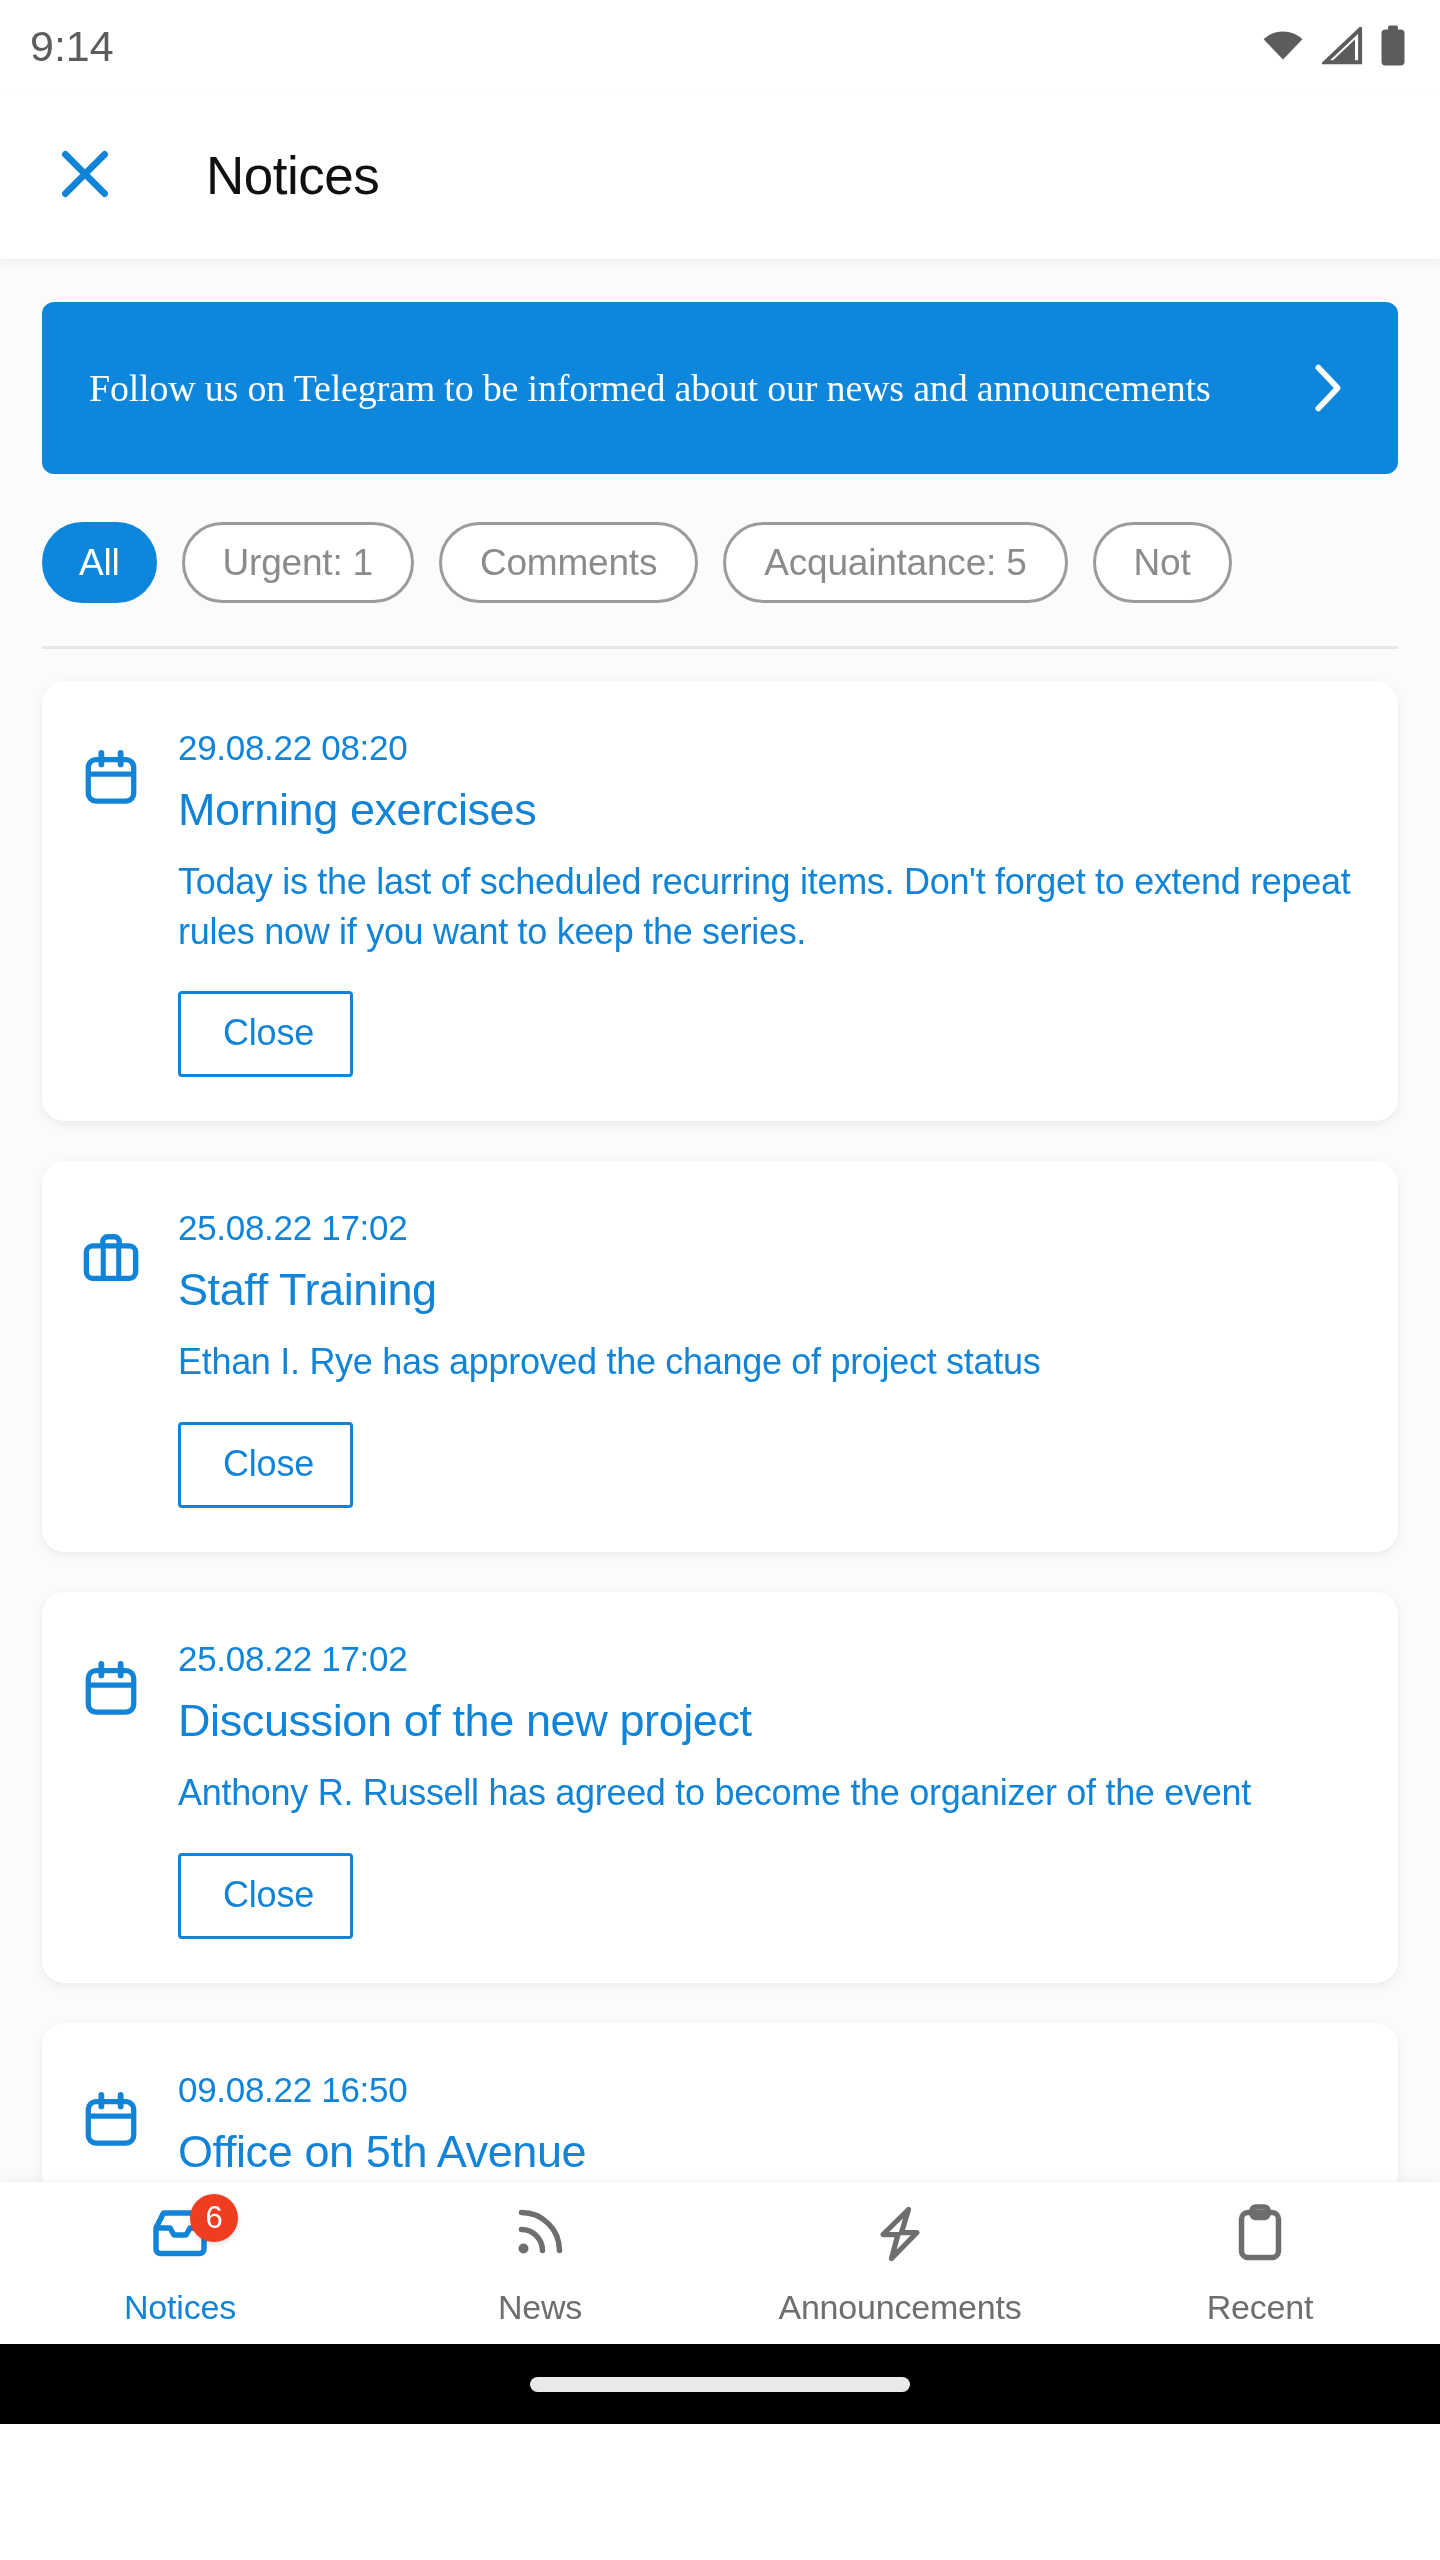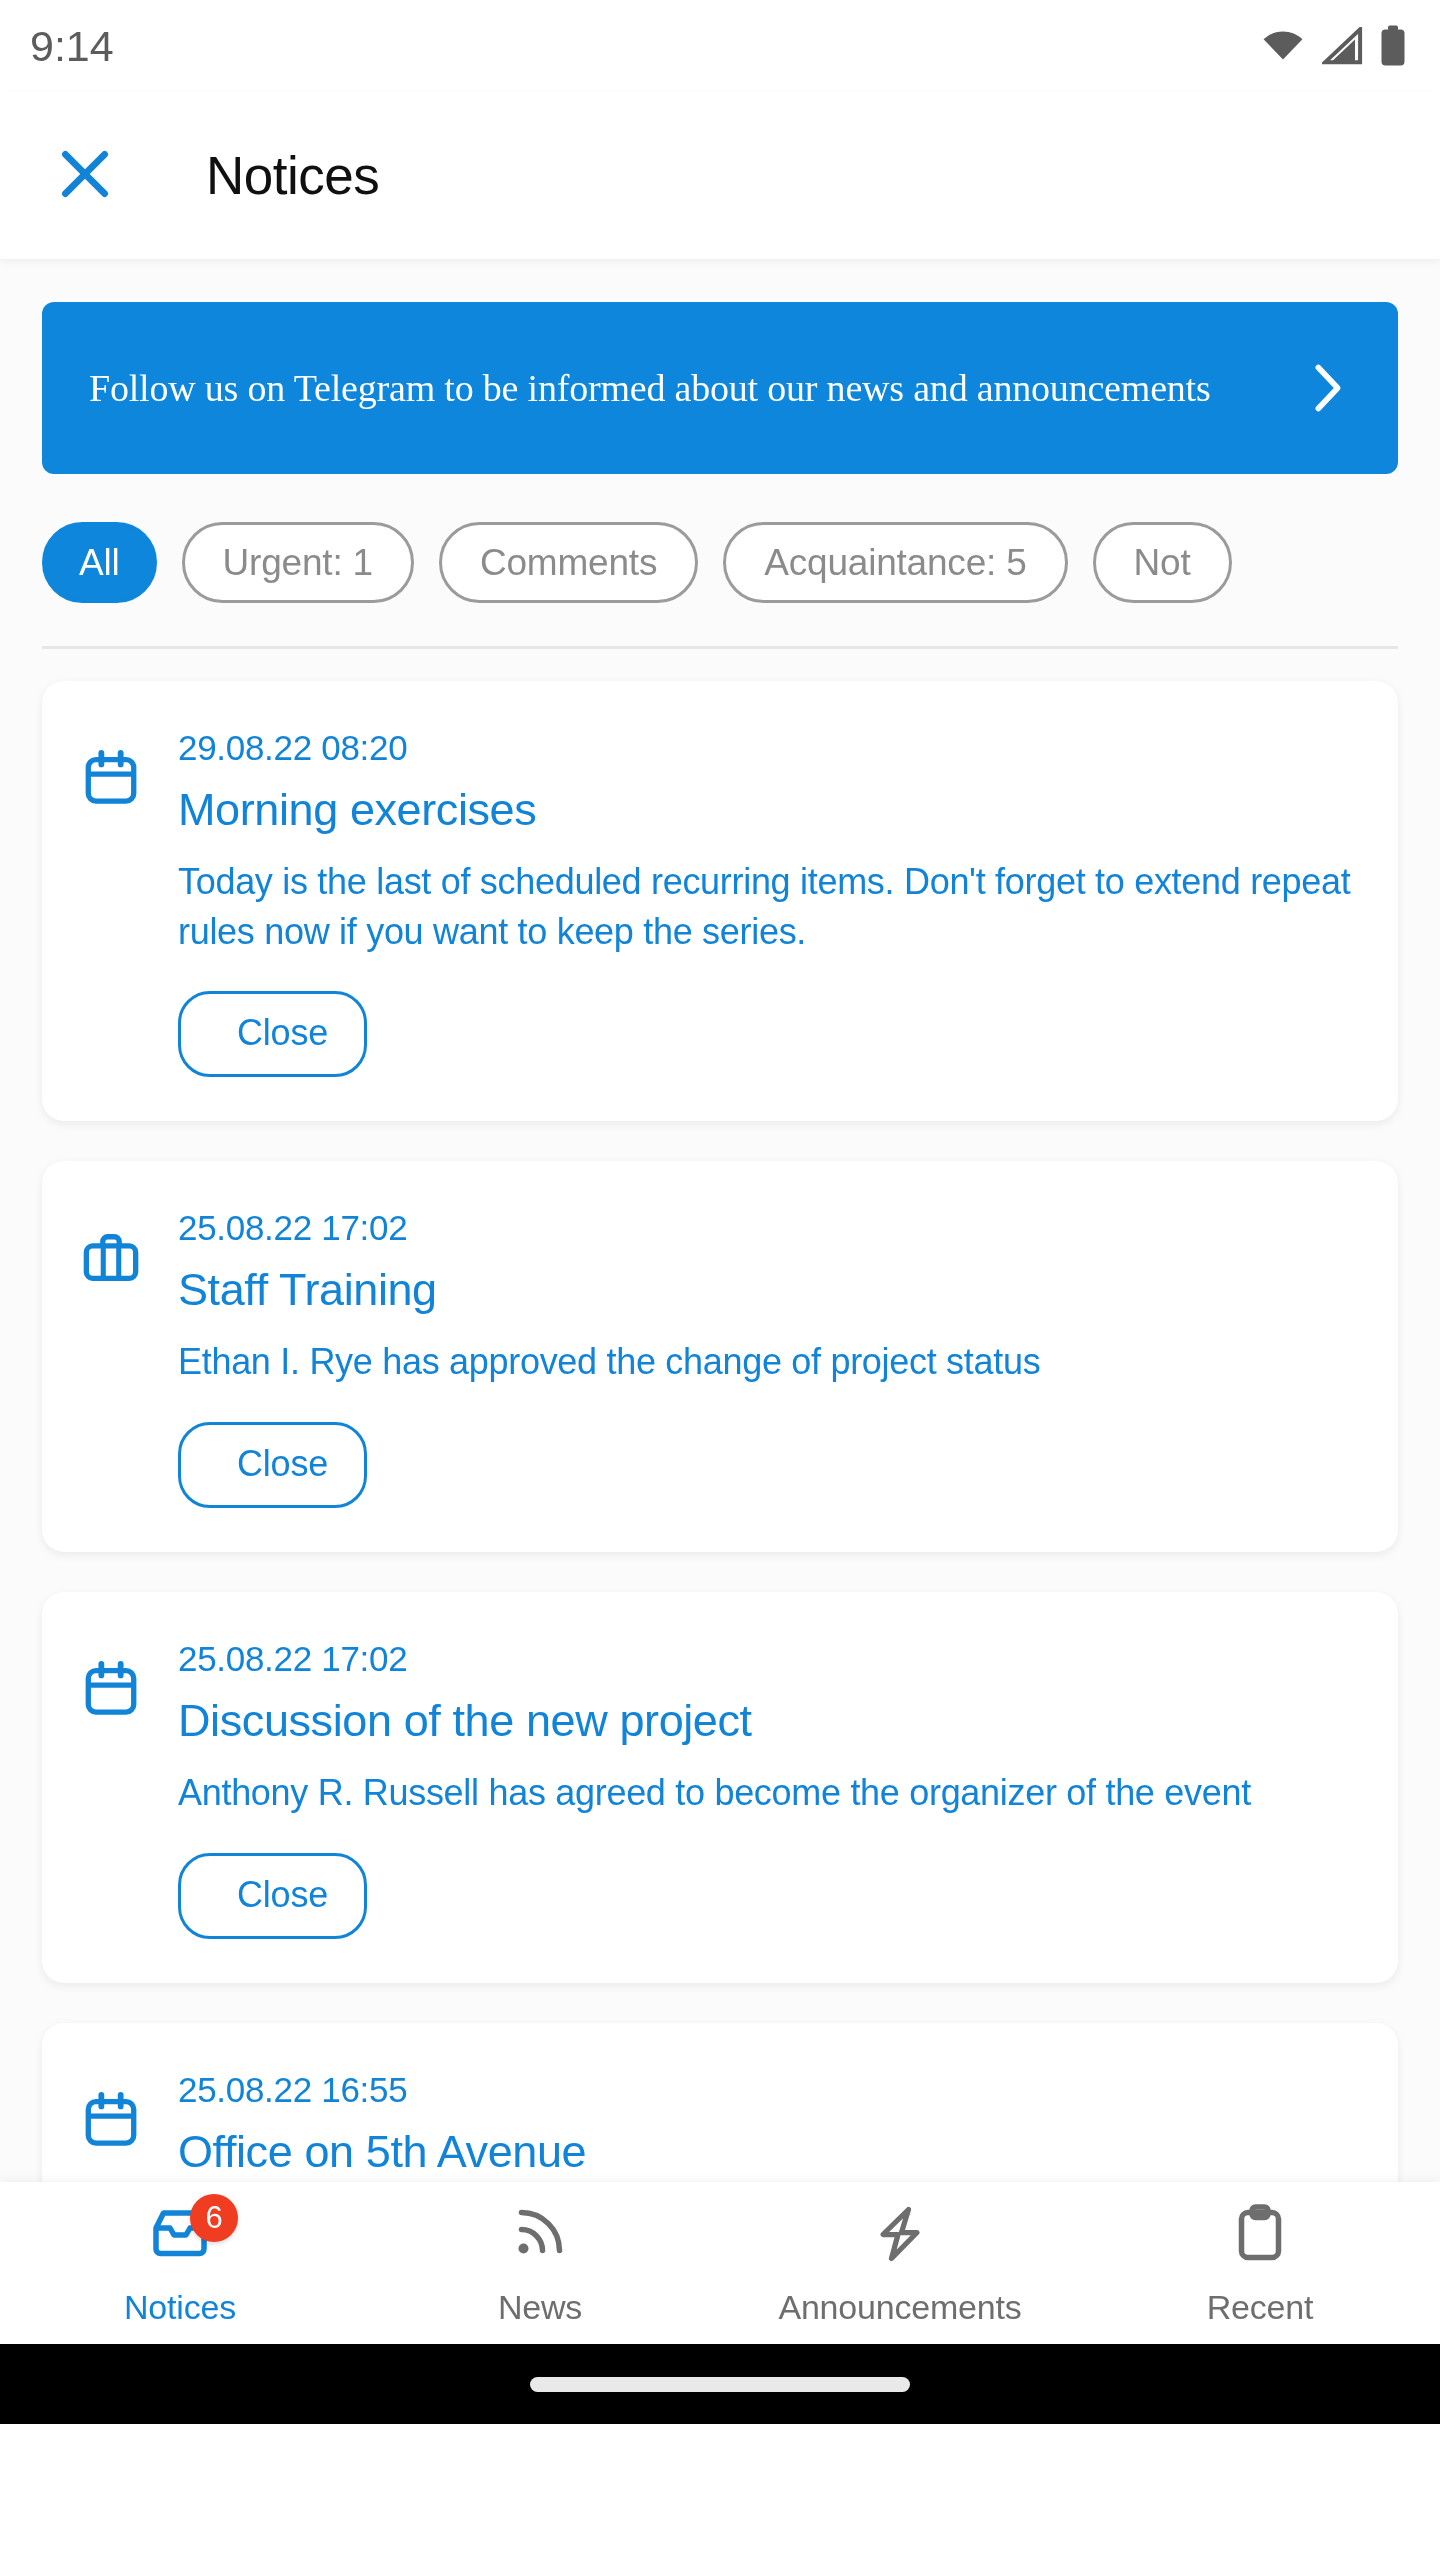--- a/index.html
+++ b/index.html
@@ -198,10 +198,10 @@
     border: 3px solid #1184d8;
     color: #1184d8;
     background: #ffffff;
-    border-radius: 32px;
+    border-radius: 4px;
     font-size: 36px;
     font-family: "Liberation Sans", sans-serif;
-    padding: 18px 36px 20px 56px;
+    padding: 18px 36px 20px 42px;
     cursor: pointer;
     letter-spacing: -0.2px;
   }

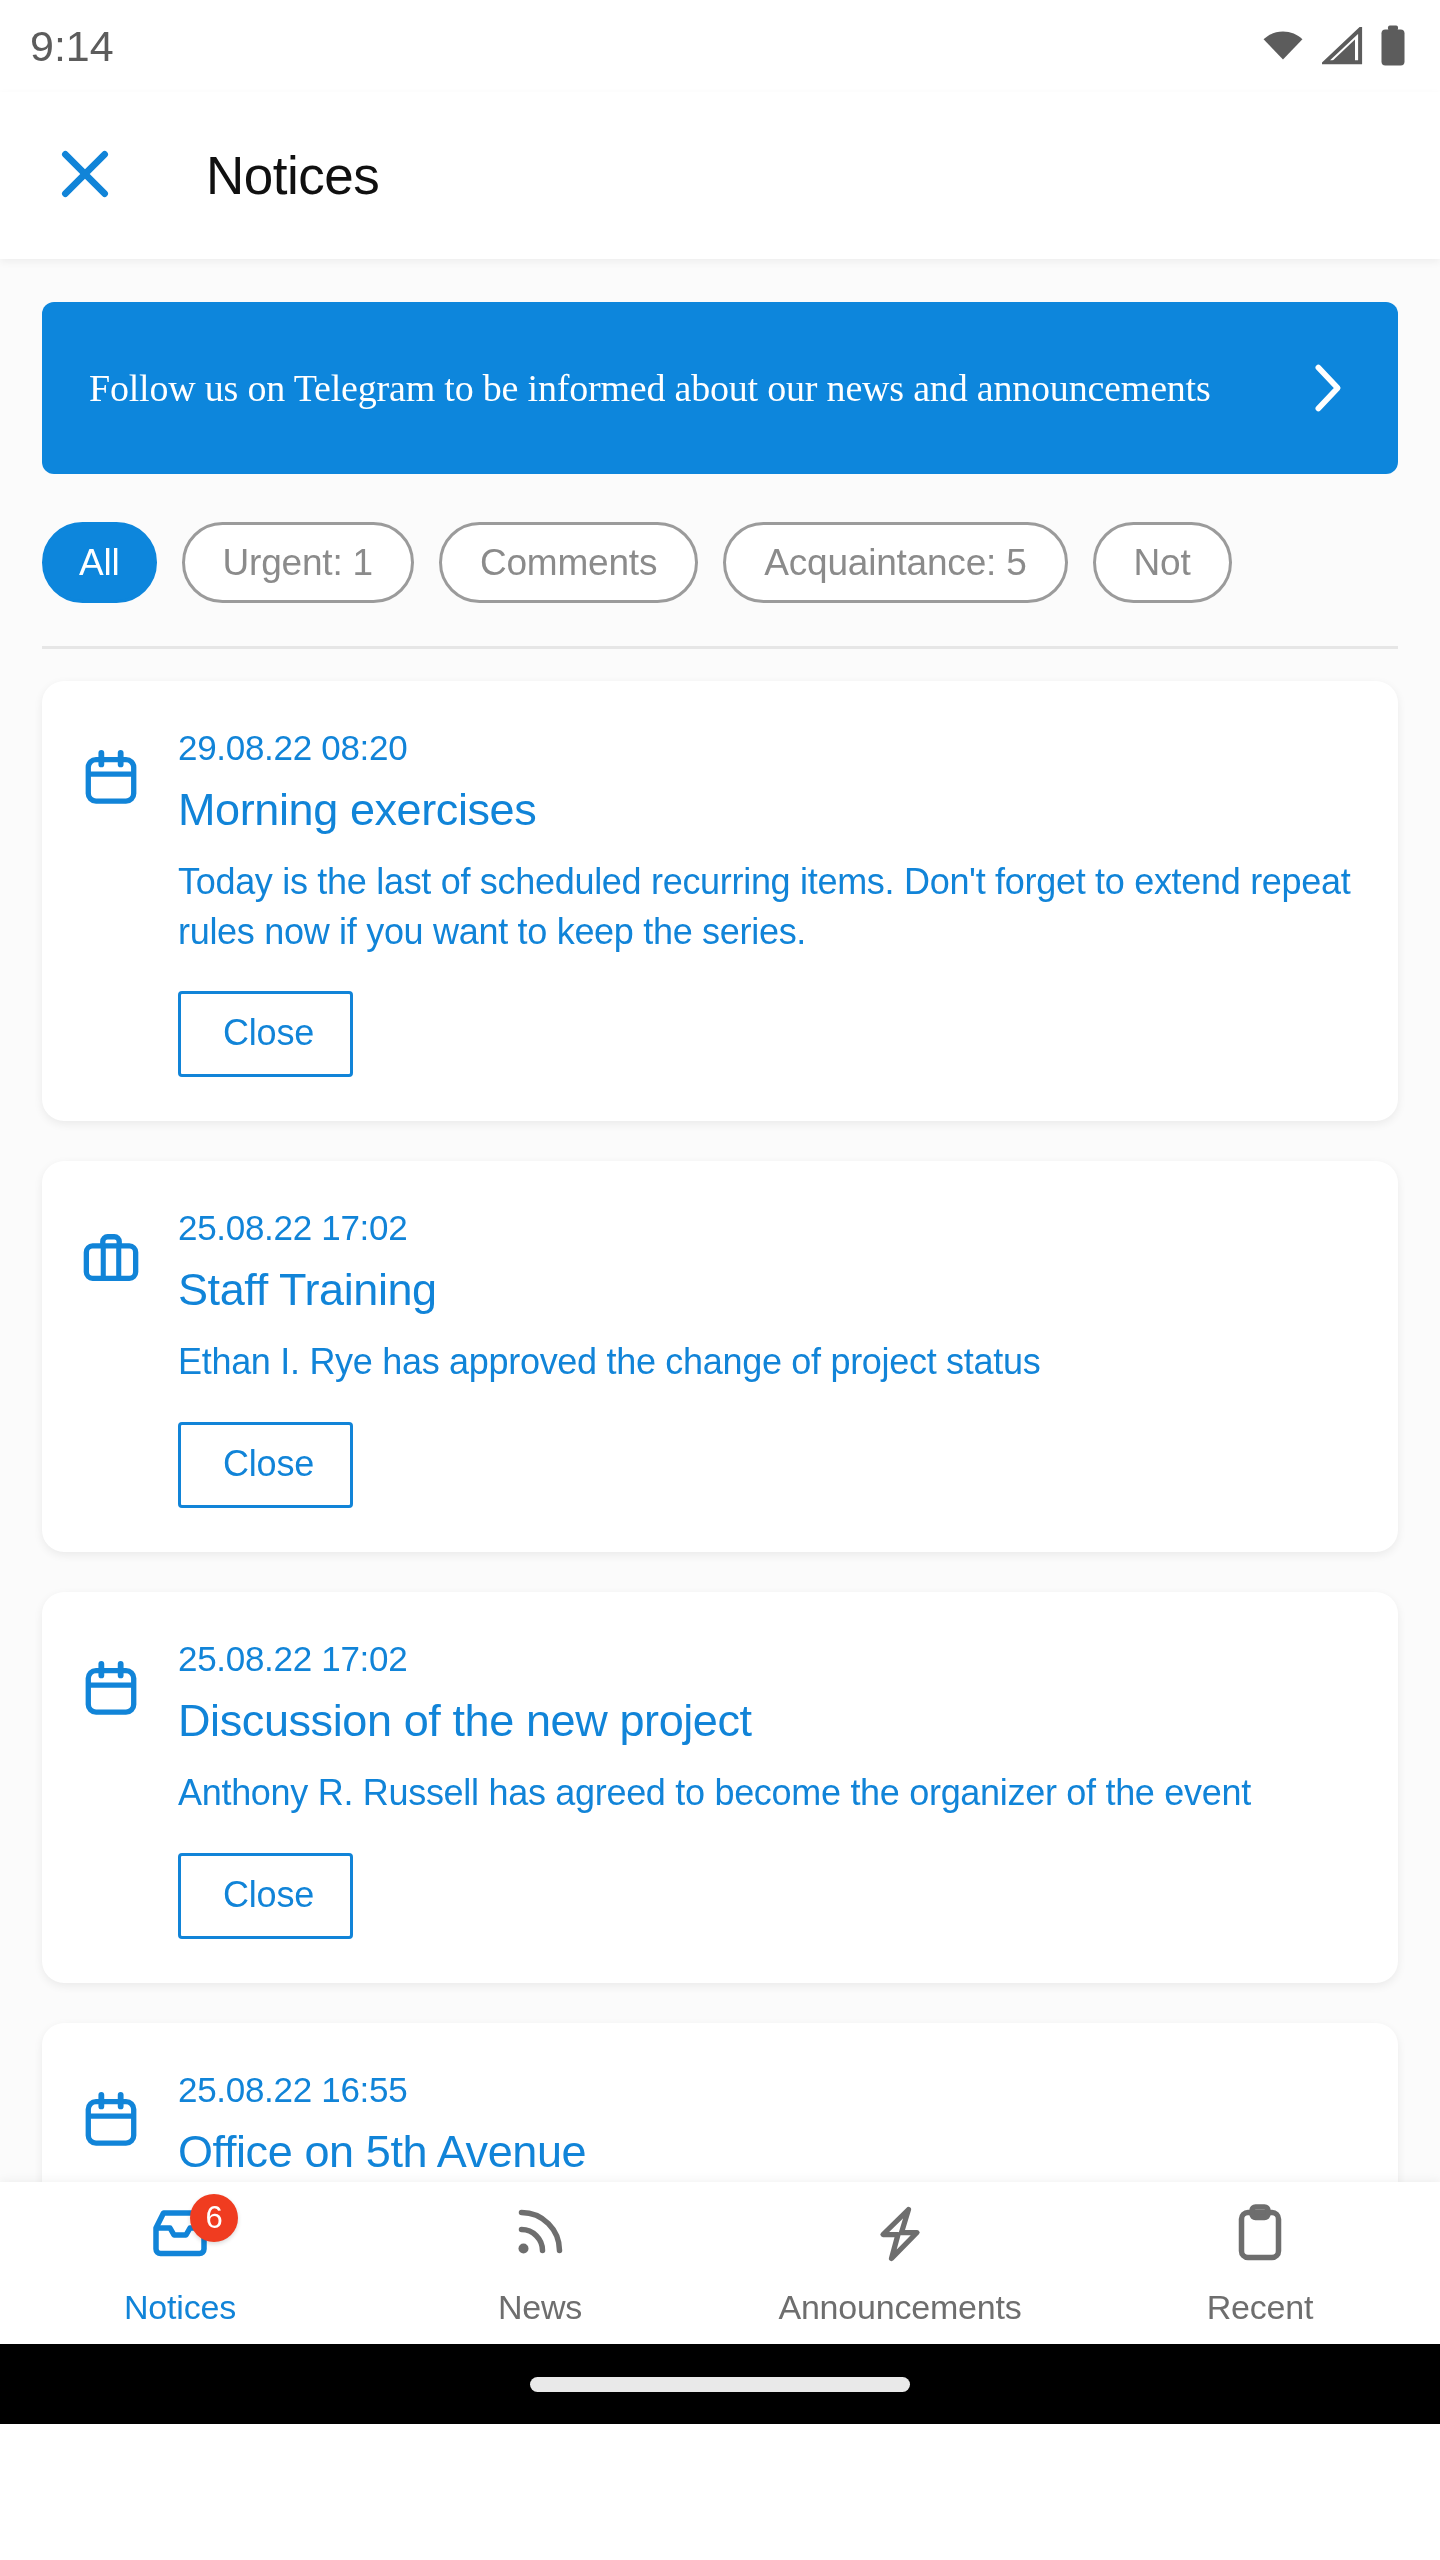--- a/index.html
+++ b/index.html
@@ -391,7 +391,7 @@
           </svg>
         </div>
         <div class="notice-main">
-          <div class="notice-date">25.08.22 16:55</div>
+          <div class="notice-date">09.08.22 16:50</div>
           <div class="notice-title">Office on 5th Avenue</div>
         </div>
       </div>

